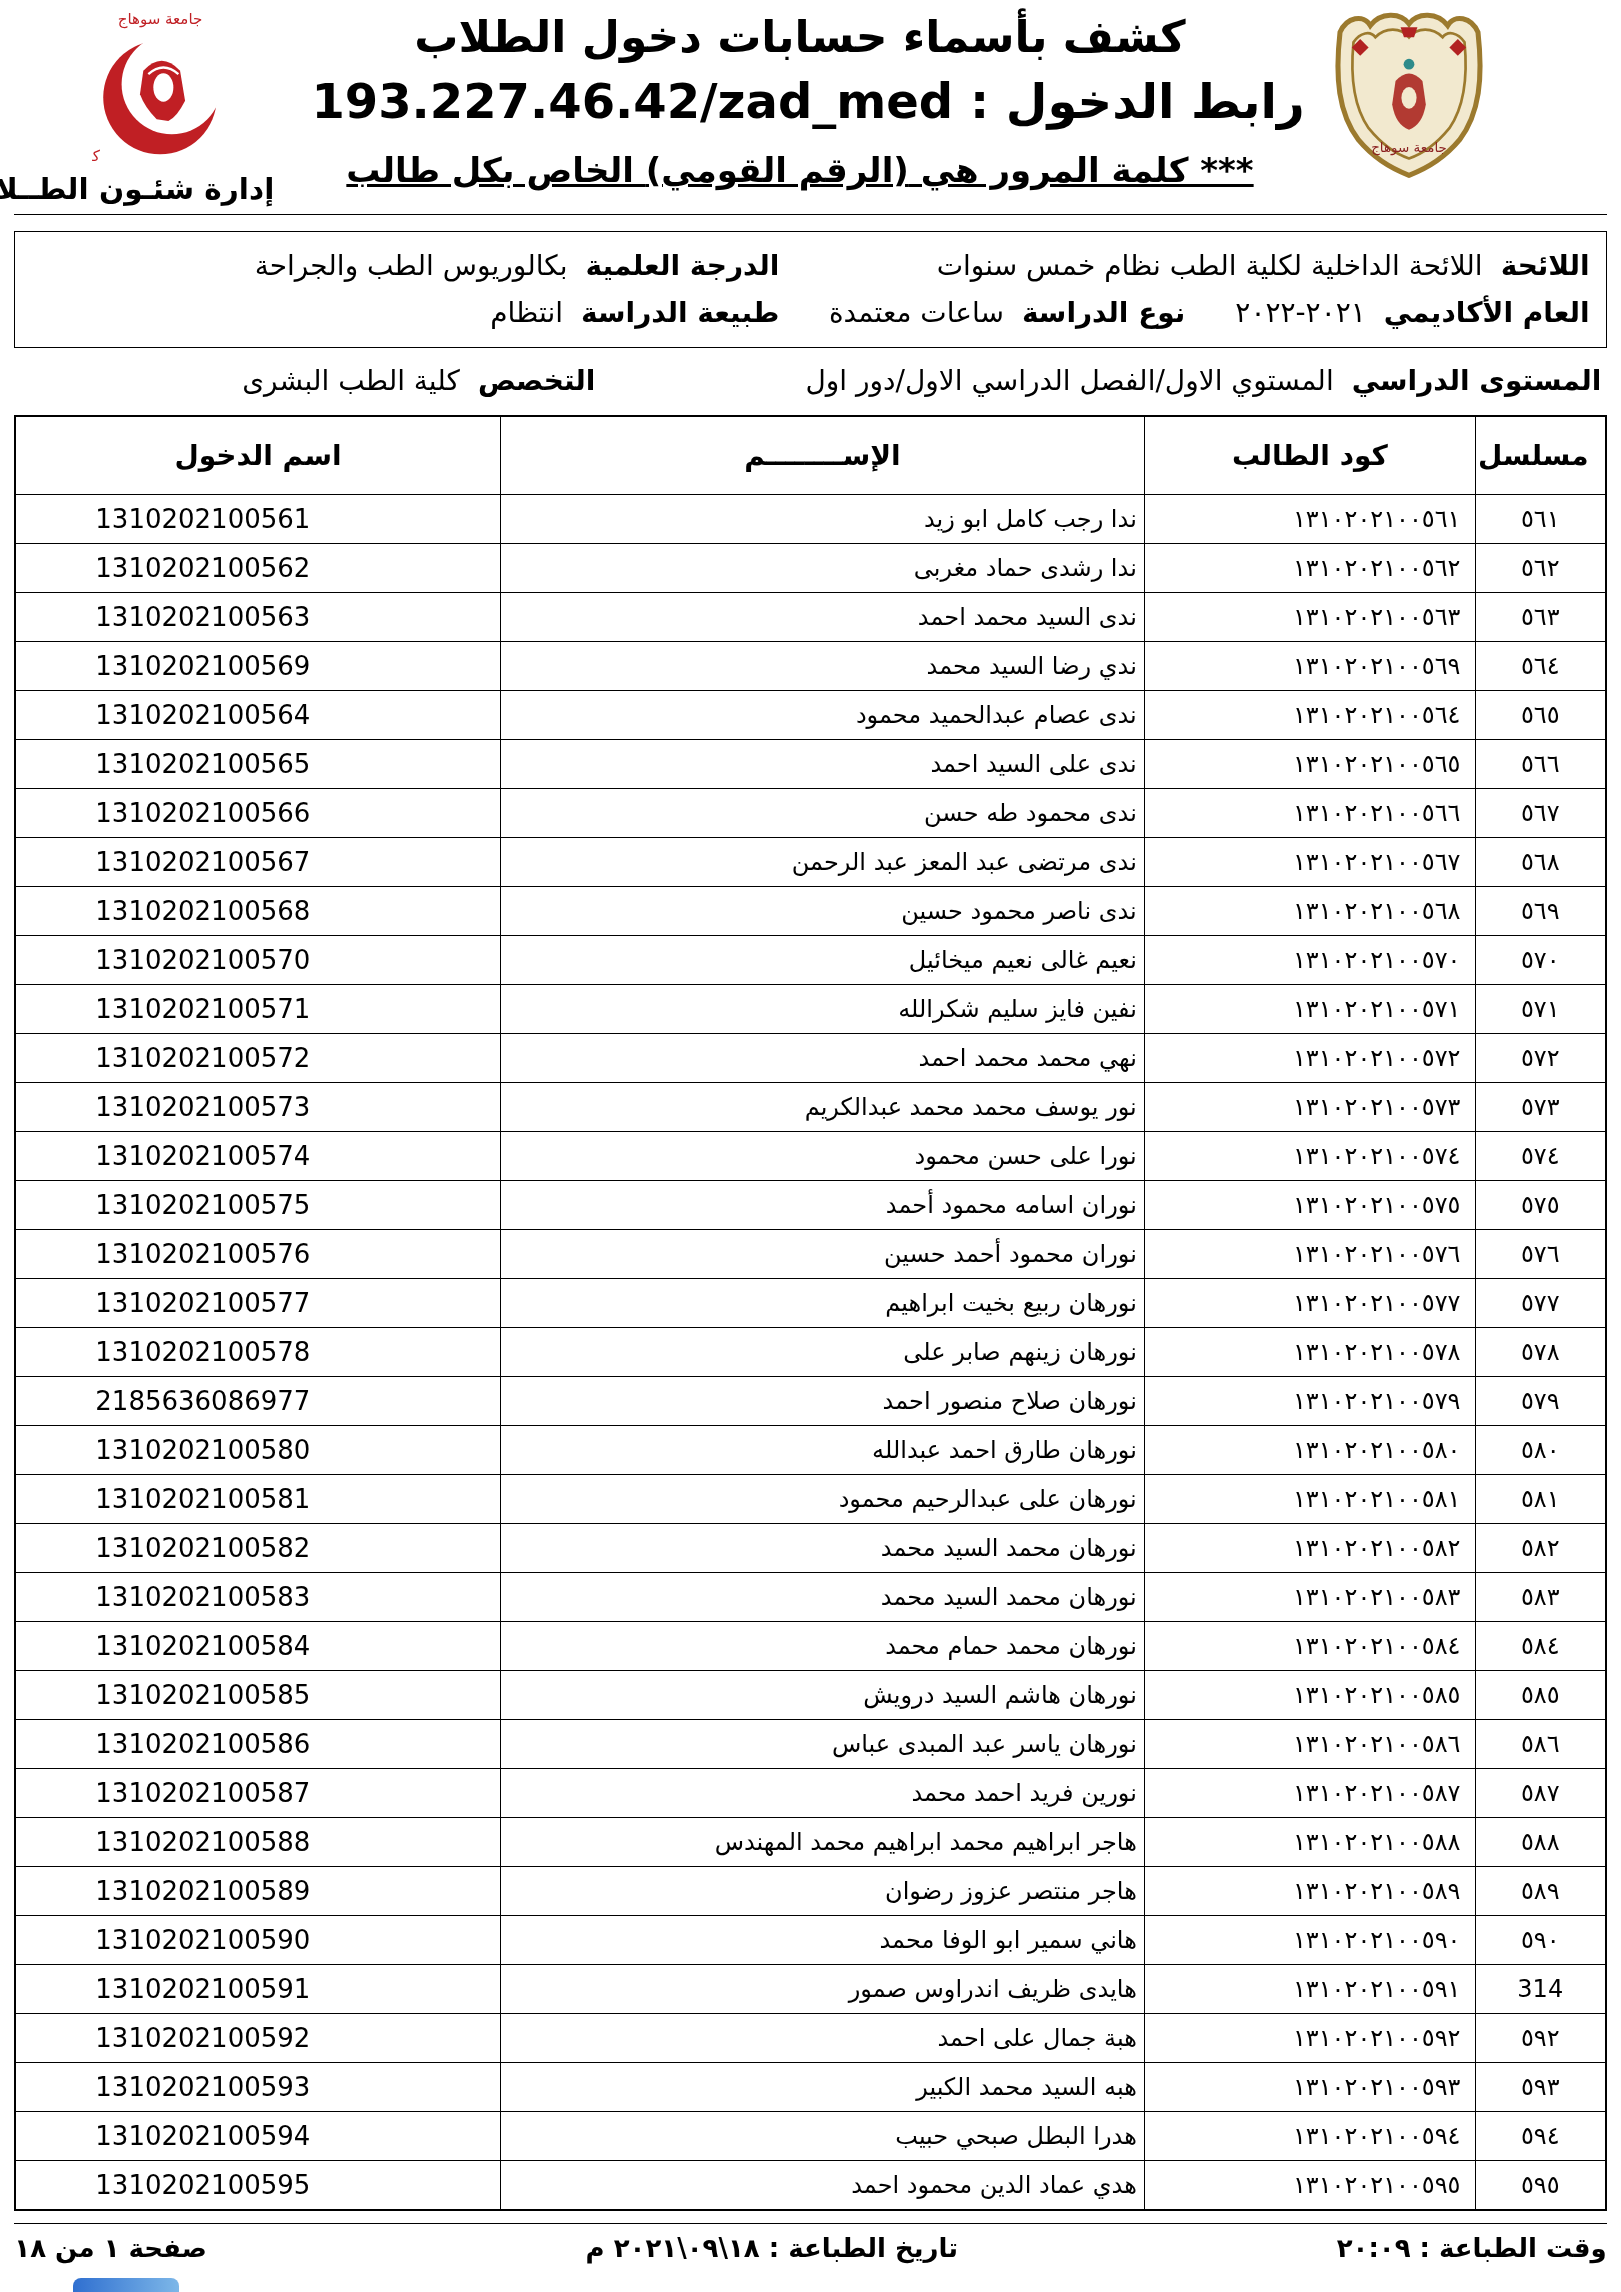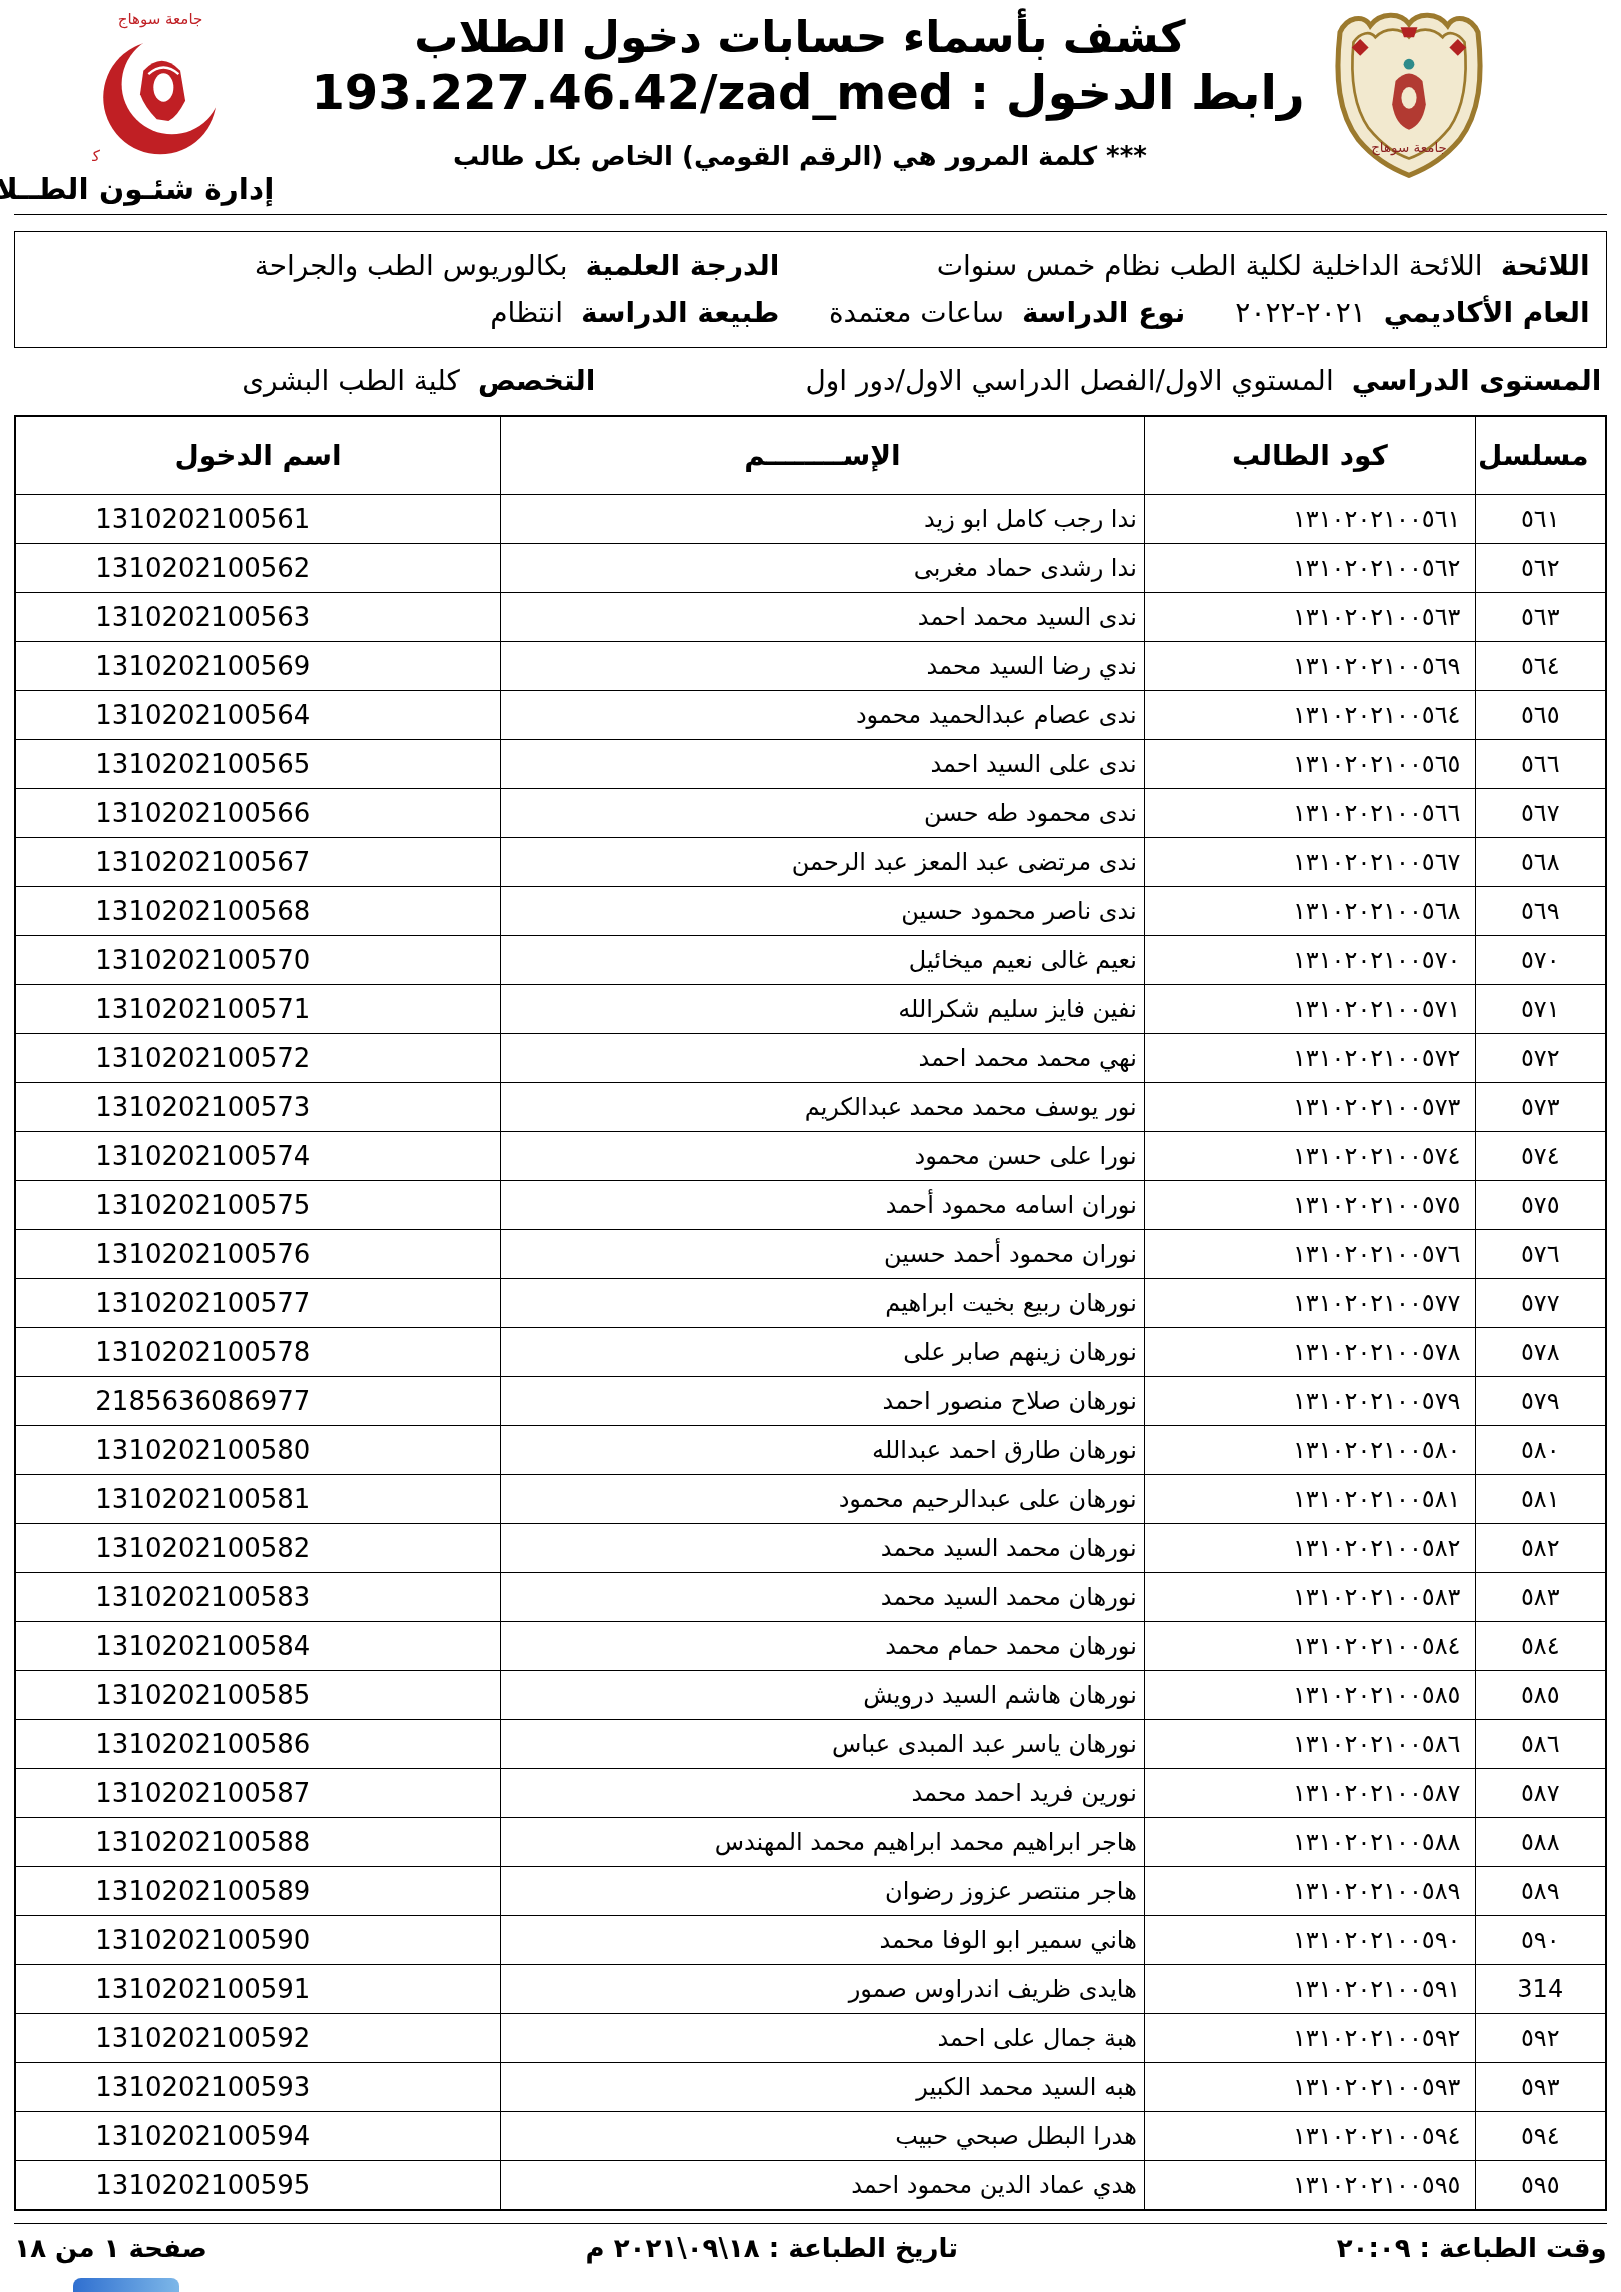--- a/index.html
+++ b/index.html
@@ -14,7 +14,7 @@
   .uni-logo-wrap svg{width:100%;height:100%;}
   .center-titles{flex:1;text-align:center;padding-top:10.7px;}
   .doc-title{font-size:44px;font-weight:bold;}
-  .login-line{font-size:48px;font-weight:bold;margin-top:2px;white-space:nowrap;}
+  .login-line{font-size:48px;font-weight:bold;margin-top:11px;white-space:nowrap;}
   .login-line .lnk{margin-inline-start:16px;}
   .password-line{font-size:26px;font-weight:bold;margin-top:21.5px;}
   .faculty-block{width:228px;margin-left:32px;flex:0 0 auto;text-align:center;}

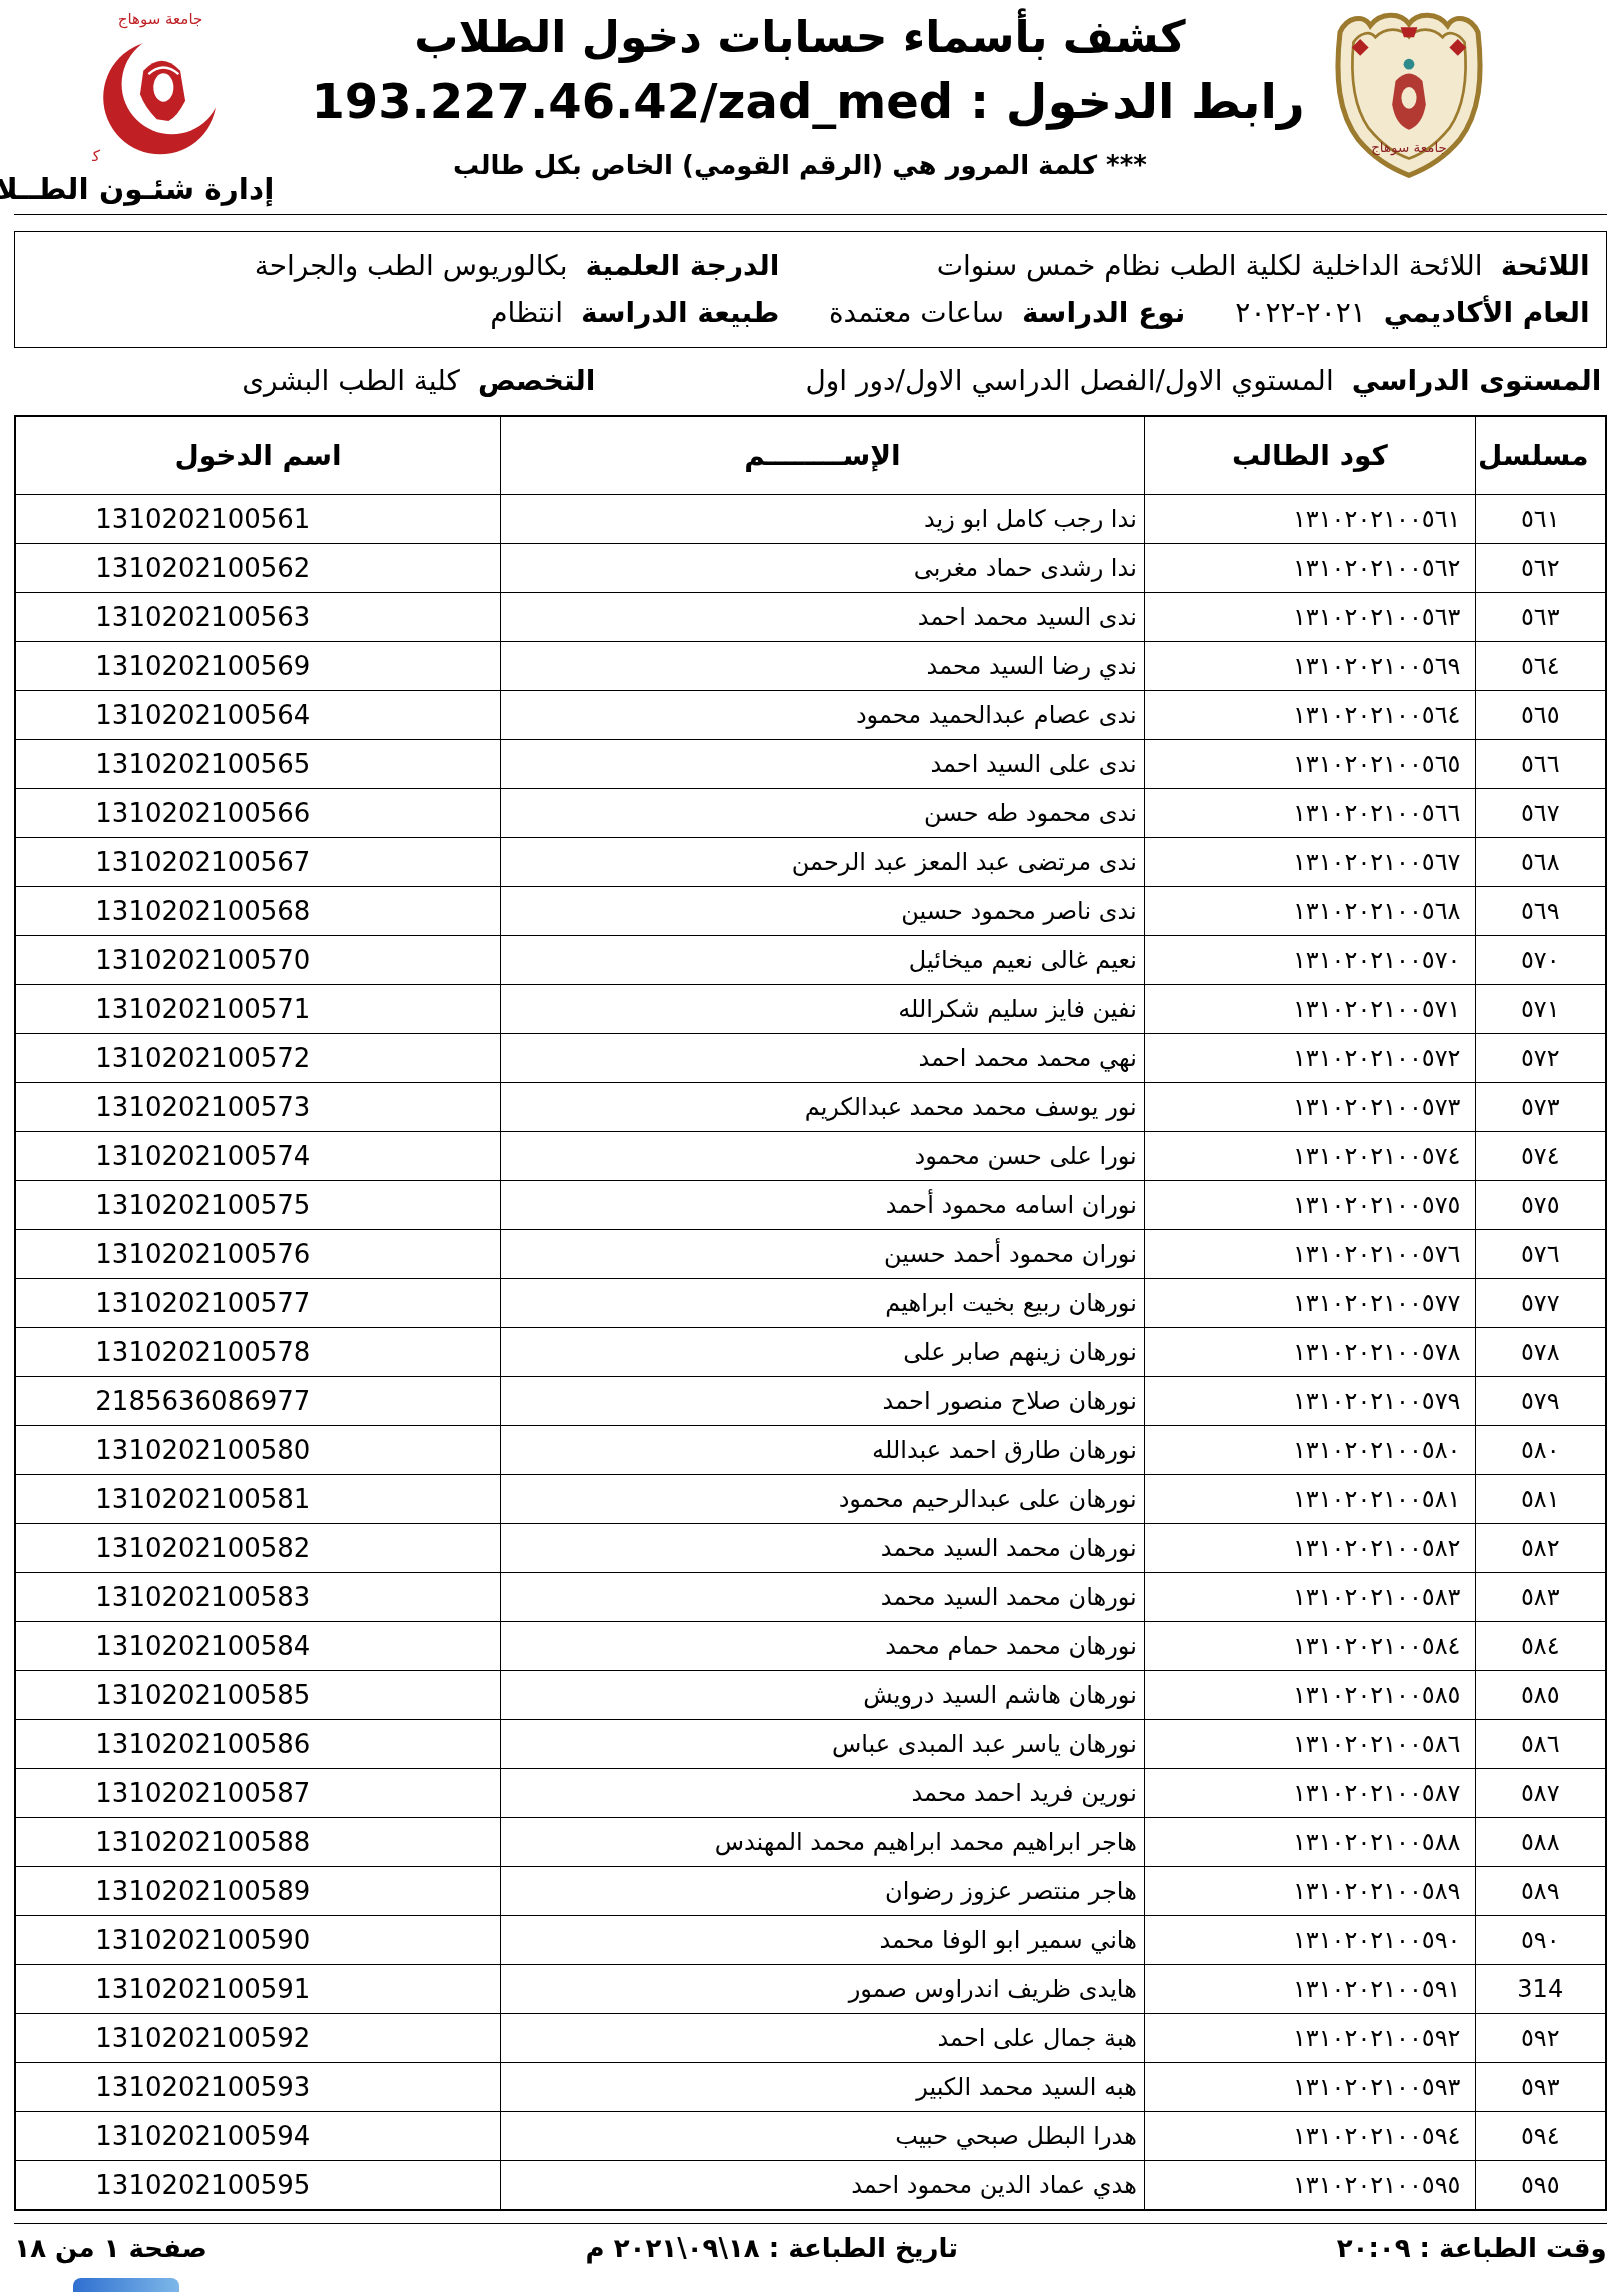--- a/index.html
+++ b/index.html
@@ -16,7 +16,7 @@
   .doc-title{font-size:44px;font-weight:bold;}
   .login-line{font-size:48px;font-weight:bold;margin-top:11px;white-space:nowrap;}
   .login-line .lnk{margin-inline-start:16px;}
-  .password-line{font-size:26px;font-weight:bold;margin-top:21.5px;}
+  .password-line{font-size:34px;font-weight:bold;margin-top:21.5px;text-decoration:underline;}
   .faculty-block{width:228px;margin-left:32px;flex:0 0 auto;text-align:center;}
   .faculty-logo-wrap{width:136px;height:167px;margin:3.6px auto 0;}
   .faculty-logo-wrap svg{width:100%;height:100%;}

